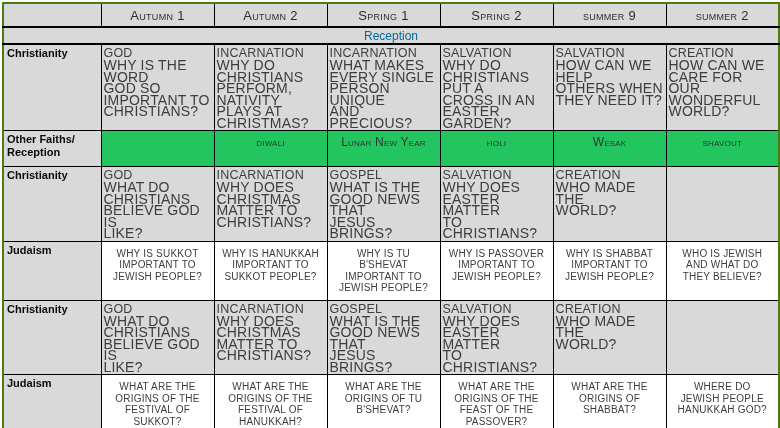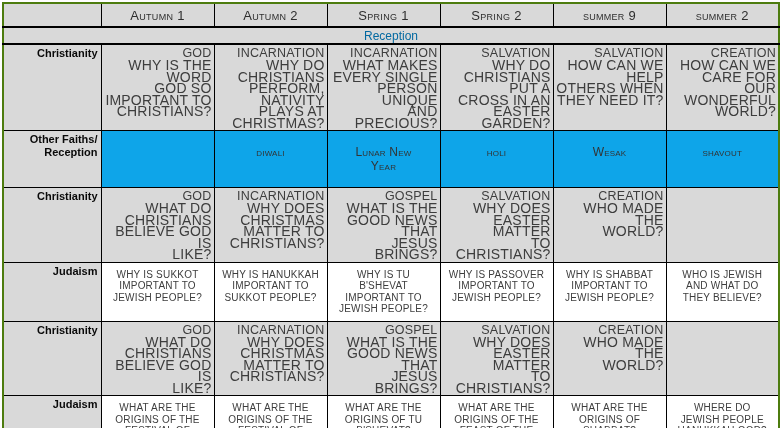--- a/index.html
+++ b/index.html
@@ -12,7 +12,7 @@
     border-collapse:collapse;table-layout:fixed;
     border:2px solid #4d7c0f;background:#d9d9d9;
   }
-  td,th{border:1px solid #000;vertical-align:top;overflow:hidden;padding:0;text-align:right;}
+  td,th{border:1px solid #000;vertical-align:top;overflow:hidden;padding:0;}
   th.corner{background:#d9d9d9;}
   th.term{
     font-weight:normal;font-variant:small-caps;font-size:13px;

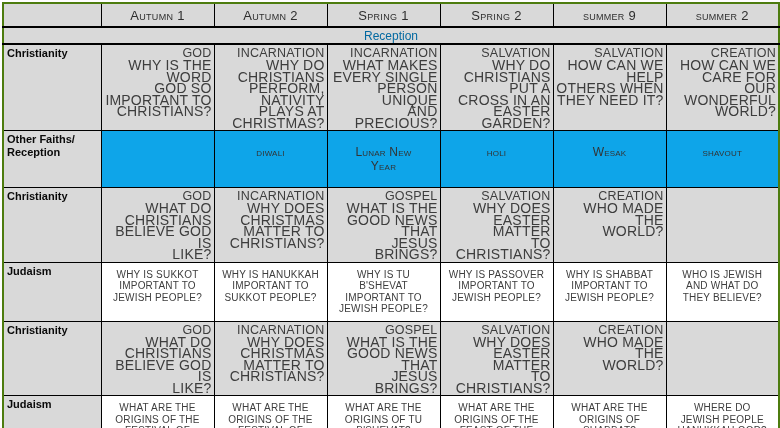--- a/index.html
+++ b/index.html
@@ -27,7 +27,7 @@
     font-weight:bold;font-size:11px;color:#0a0a0a;
     padding:2px 3px;white-space:pre-line;line-height:13px;background:#d9d9d9;
   }
-  td.unit-cell{text-align:right;padding:1px 2px;background:#d9d9d9;}
+  td.unit-cell{text-align:left;padding:1px 2px;background:#d9d9d9;}
   .unit-title{font-size:12.5px;line-height:14px;color:#3d3d3d;letter-spacing:.2px;}
   .unit-question{font-size:14px;line-height:11.5px;color:#3d3d3d;white-space:pre-line;letter-spacing:.2px;}
   td.festival-cell{

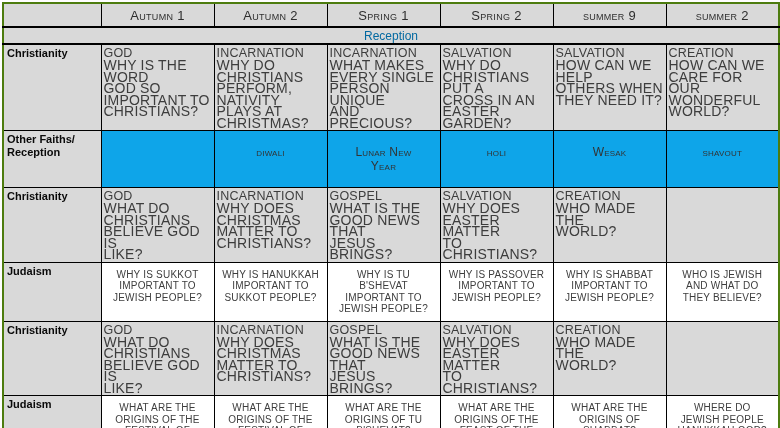--- a/index.html
+++ b/index.html
@@ -32,7 +32,7 @@
   .unit-question{font-size:14px;line-height:11.5px;color:#3d3d3d;white-space:pre-line;letter-spacing:.2px;}
   td.festival-cell{
     text-align:center;font-variant:small-caps;font-size:12px;
-    color:#333;padding:14px;background:#0ea5e9;letter-spacing:.2px;
+    color:#333;padding:4px;background:#22c55e;letter-spacing:.2px;
   }
   td.judaism-cell{
     background:#ffffff;text-align:center;padding:6px;

